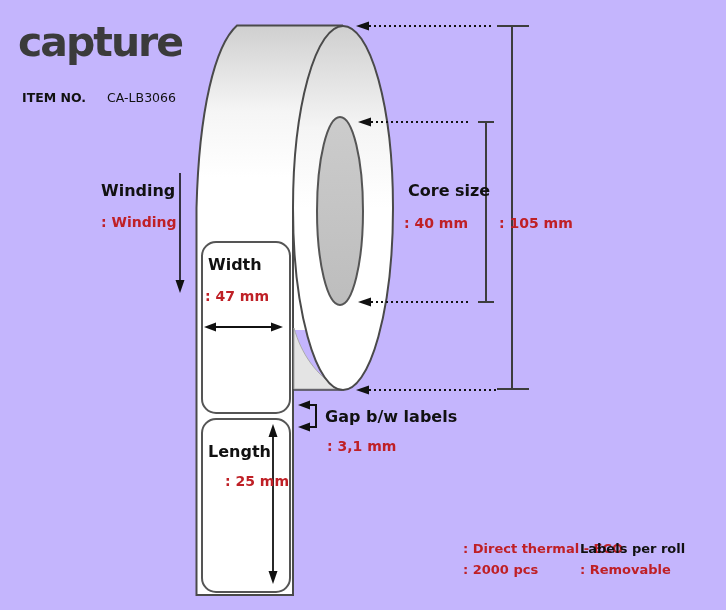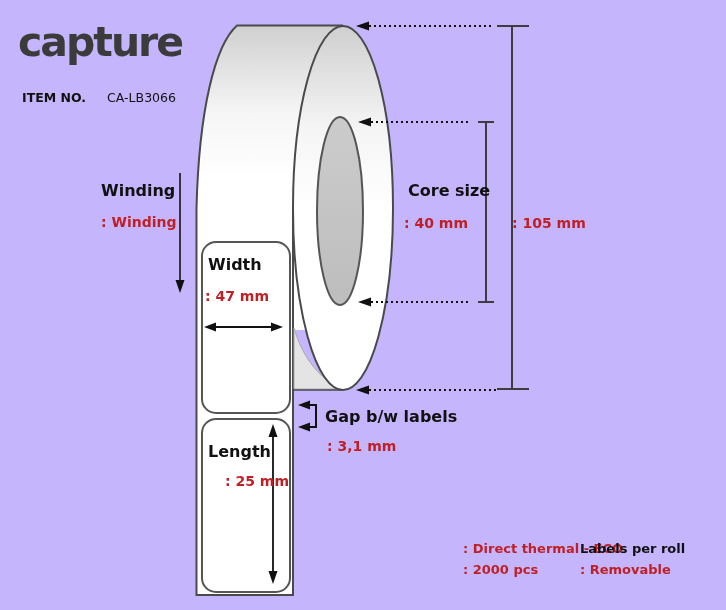--- a/index.html
+++ b/index.html
@@ -153,7 +153,7 @@
   <div class="lbl" style="left:408px; top:181px;">Core size</div>
   <div class="val" style="left:404px; top:215px;">: 40 mm</div>
 
-  <div class="val" style="left:512px; top:215px;text-align:right;">: 105 mm</div>
+  <div class="val" style="left:499px; top:215px;text-align:right;">: 105 mm</div>
 
   <div class="lbl" style="left:325px; top:407px;">Gap b/w labels</div>
   <div class="val" style="left:327px; top:438px;">: 3,1 mm</div>

